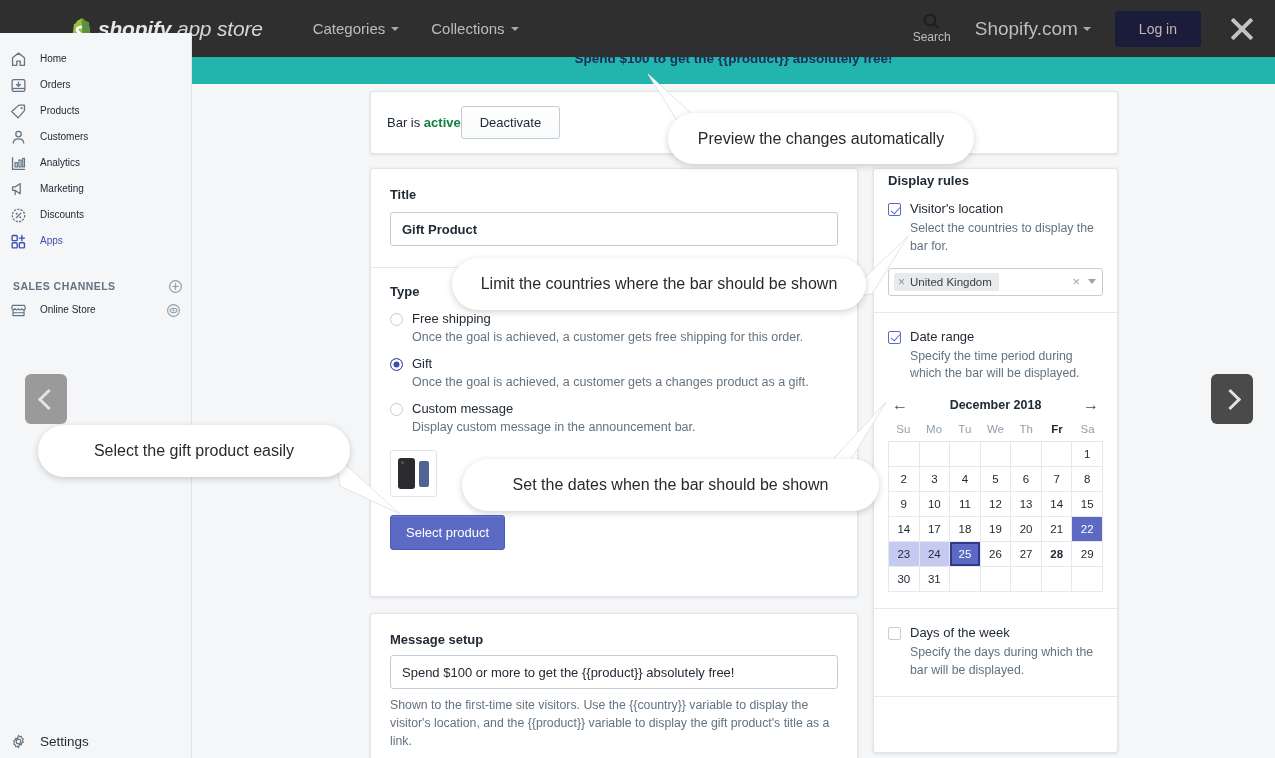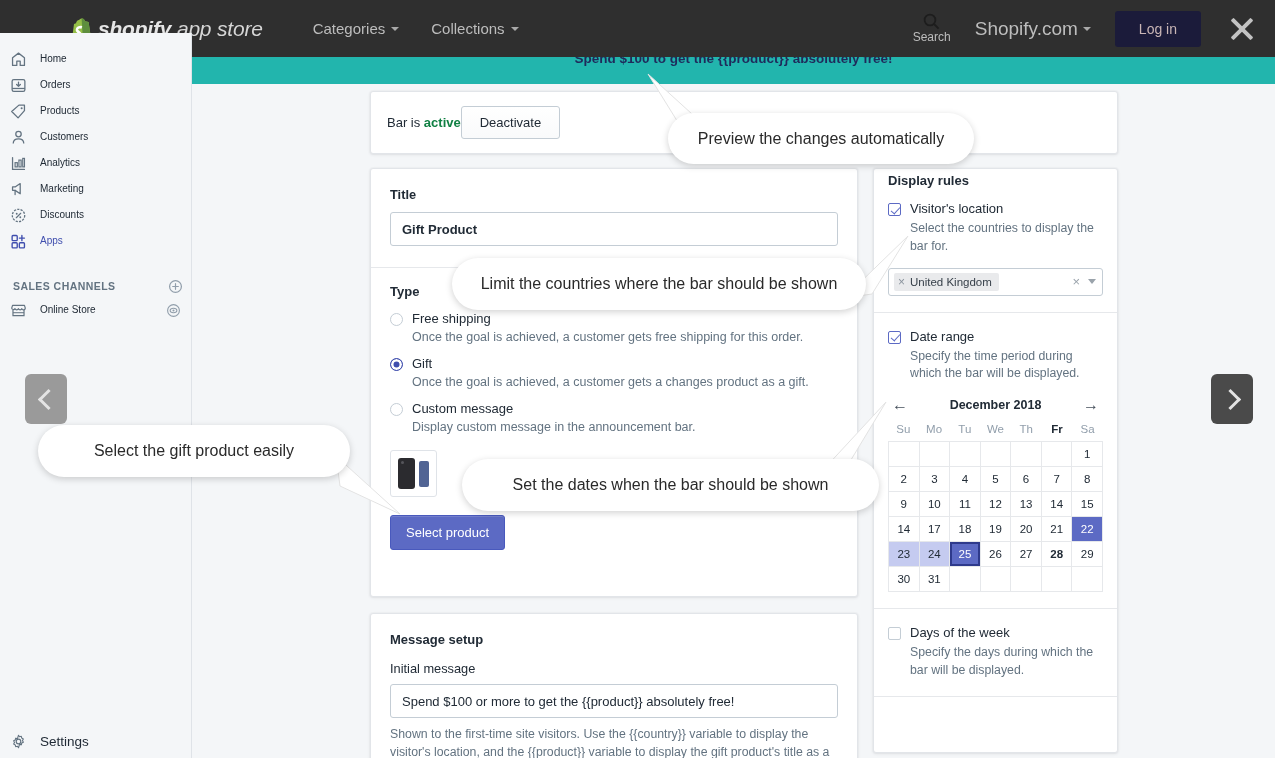--- a/index.html
+++ b/index.html
@@ -425,7 +425,6 @@
     <div class="card" id="msg-card">
       <div class="pad">
         <div class="sec-title">Message setup</div>
-        <div class="fld-label" style="margin-top:14px;">Initial message</div>
         <input class="inp" style="margin-top: 8px;" value="Spend $100 or more to get the {{product}} absolutely free!">
         <div style="font-size:12.3px;color:#637381;line-height:1.45;margin-top:8px;">Shown to the first-time site visitors. Use the {{country}} variable to display the visitor's location, and the {{product}} variable to display the gift product's title as a link.</div>
       </div>

